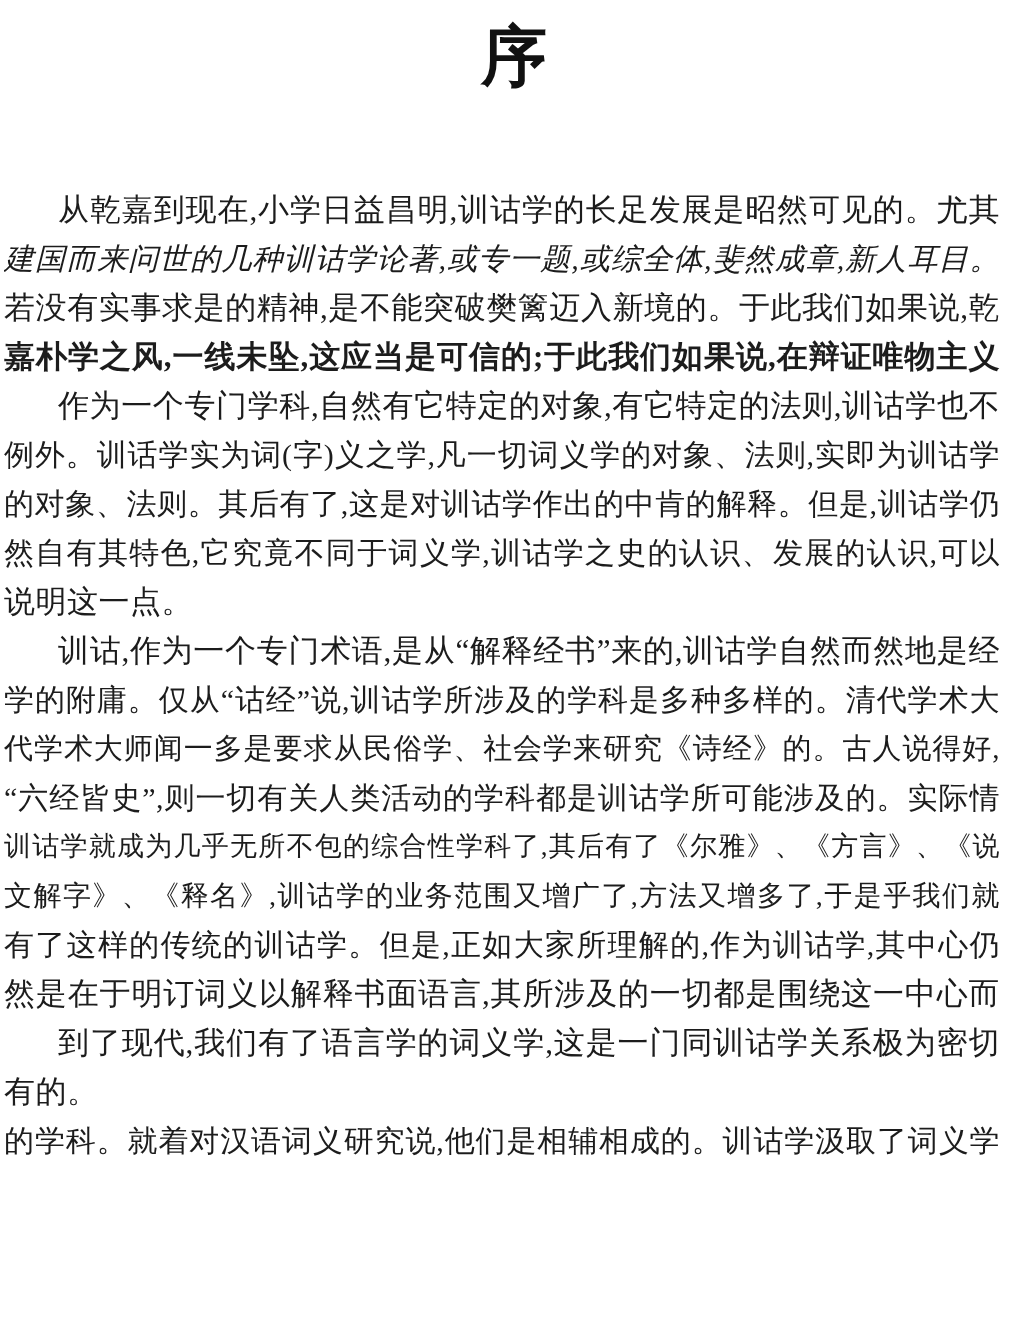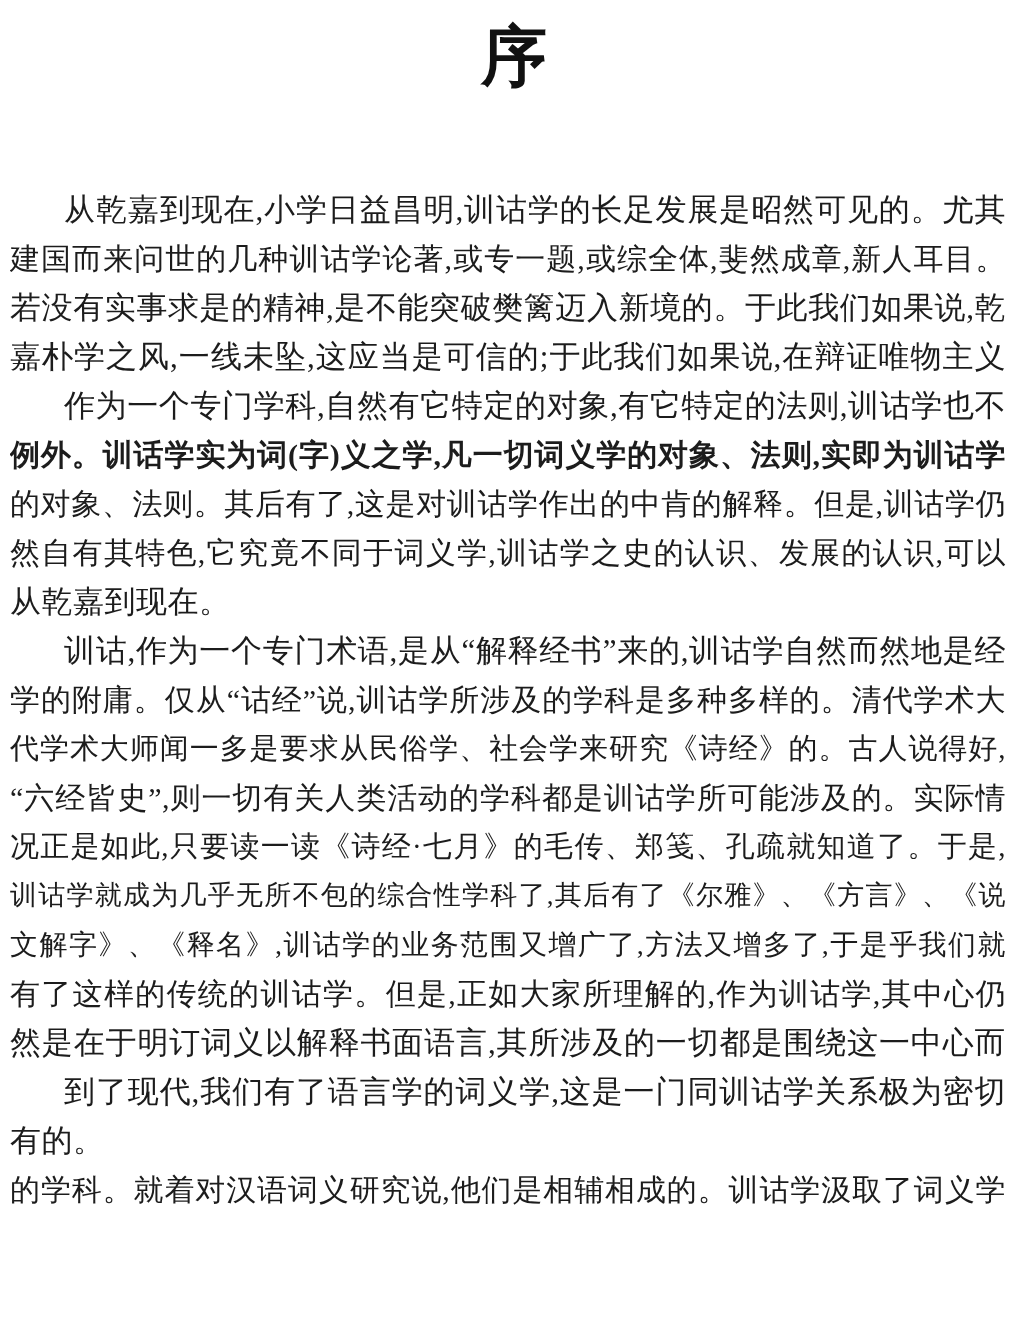--- a/index.html
+++ b/index.html
@@ -31,7 +31,7 @@
   .textbody {
     position: absolute;
     top: 185px;
-    left: 10px;
+    left: 4px;
     width: 996px;
   }
   .line {

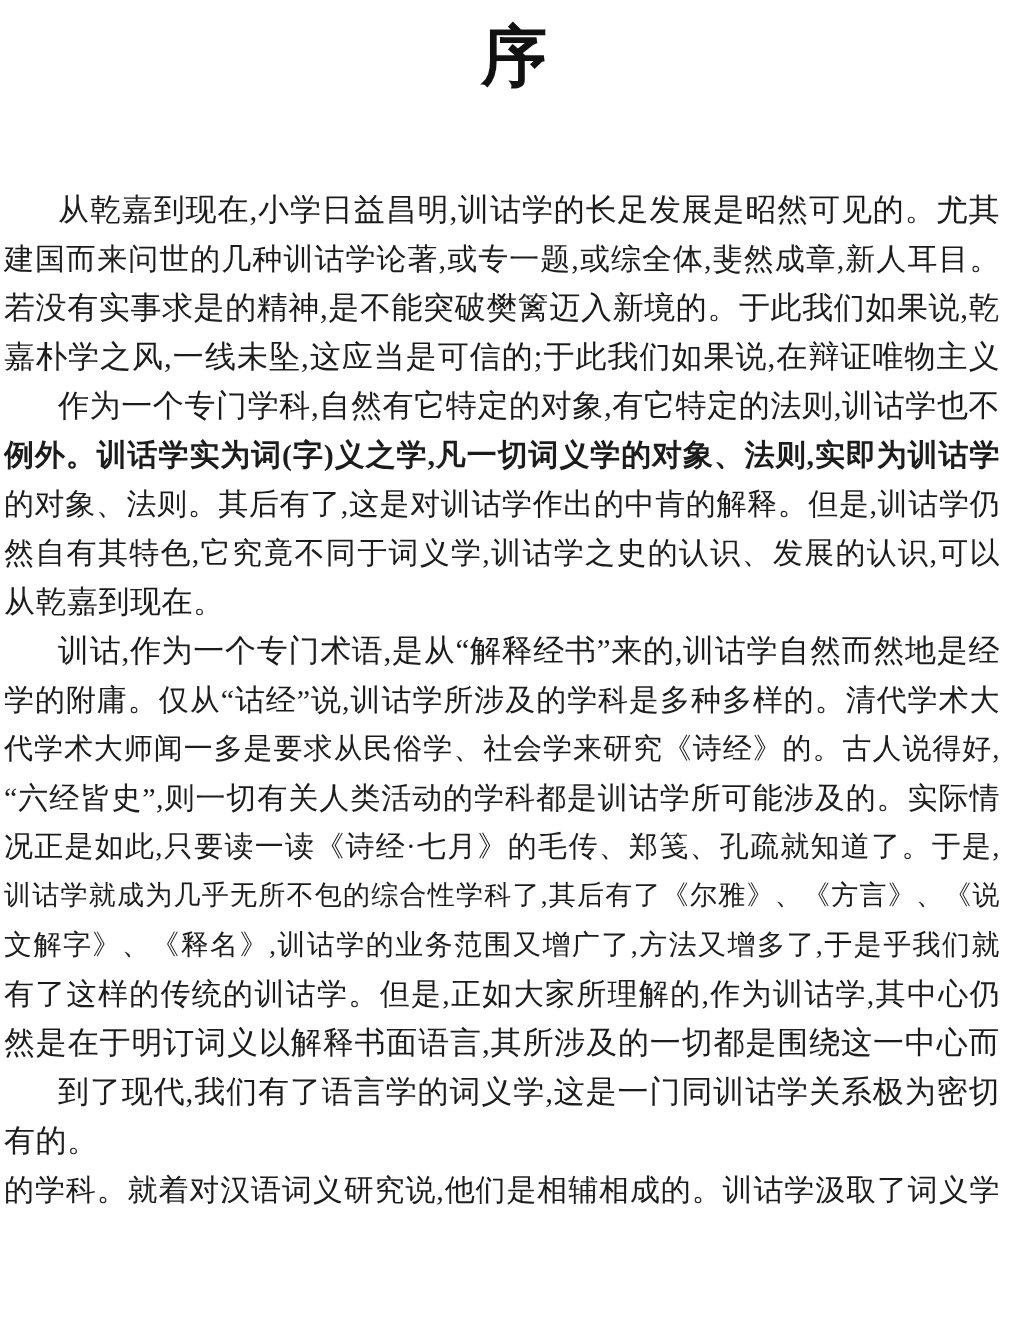--- a/index.html
+++ b/index.html
@@ -55,7 +55,7 @@
   <h1 class="title">序</h1>
   <div class="textbody">
     <div class="line indent" style="font-size: 31px;">从乾嘉到现在,小学日益昌明,训诂学的长足发展是昭然可见的。尤其</div>
-    <div class="line" style="font-size: 30px;">建国而来问世的几种训诂学论著,或专一题,或综全体,斐然成章,新人耳目。</div>
+    <div class="line" style="font-size: 30px; font-style: italic;">建国而来问世的几种训诂学论著,或专一题,或综全体,斐然成章,新人耳目。</div>
     <div class="line" style="font-size: 31px;">若没有实事求是的精神,是不能突破樊篱迈入新境的。于此我们如果说,乾</div>
     <div class="line" style="font-size: 31px;">嘉朴学之风,一线未坠,这应当是可信的;于此我们如果说,在辩证唯物主义</div>
     <div class="line indent" style="font-size: 31px;">作为一个专门学科,自然有它特定的对象,有它特定的法则,训诂学也不</div>

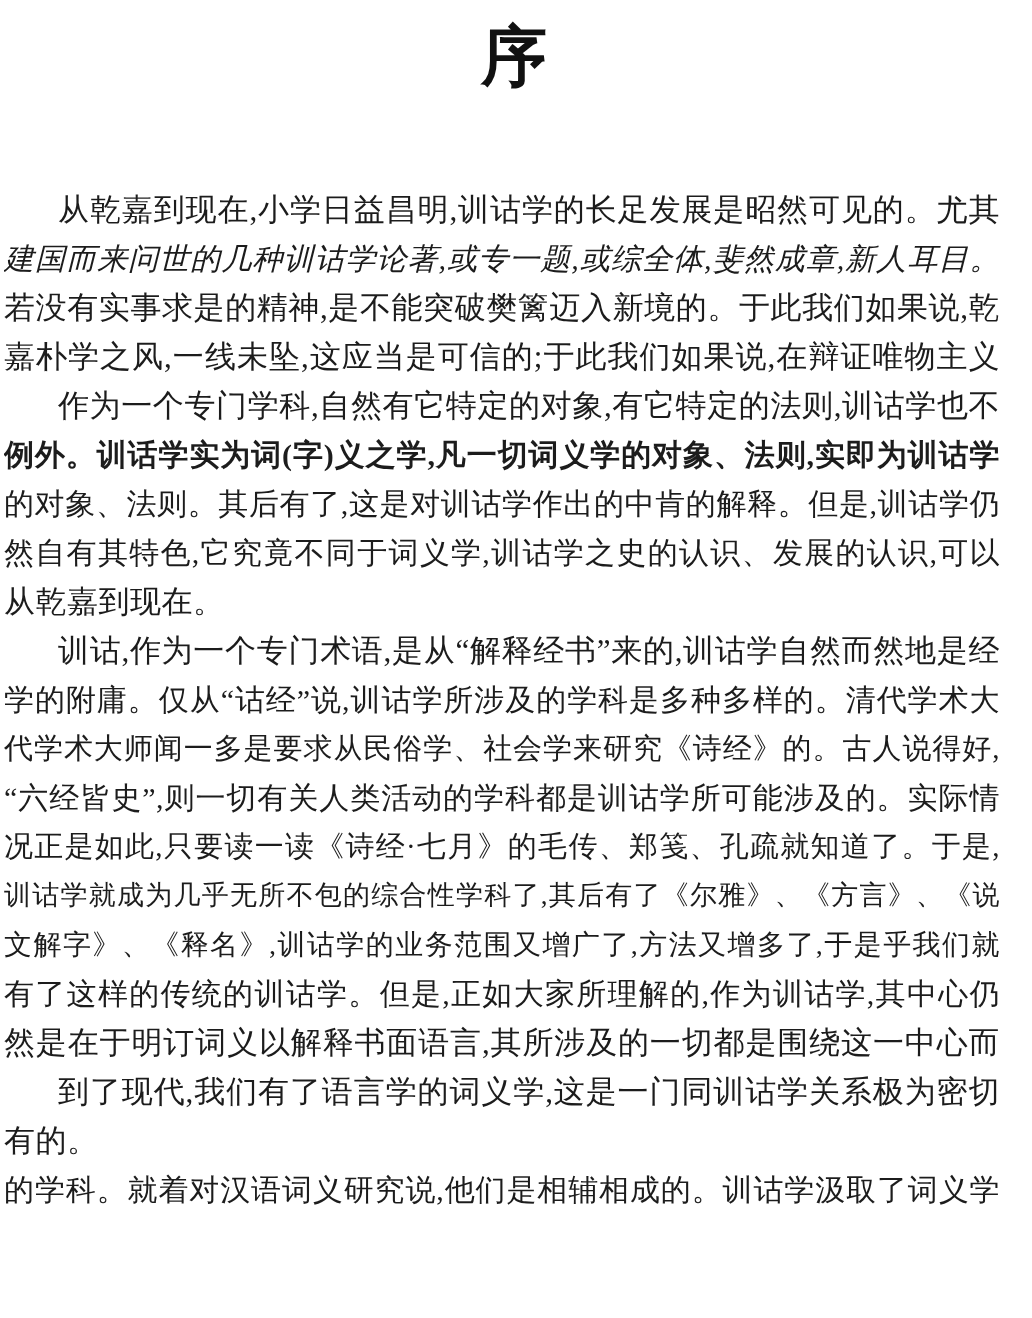--- a/index.html
+++ b/index.html
@@ -57,7 +57,7 @@
     <div class="line indent" style="font-size: 31px;">从乾嘉到现在,小学日益昌明,训诂学的长足发展是昭然可见的。尤其</div>
     <div class="line" style="font-size: 30px; font-style: italic;">建国而来问世的几种训诂学论著,或专一题,或综全体,斐然成章,新人耳目。</div>
     <div class="line" style="font-size: 31px;">若没有实事求是的精神,是不能突破樊篱迈入新境的。于此我们如果说,乾</div>
-    <div class="line" style="font-size: 31px;">嘉朴学之风,一线未坠,这应当是可信的;于此我们如果说,在辩证唯物主义</div>
+    <div class="line" style="font-size: 31px; font-weight: bold;">嘉朴学之风,一线未坠,这应当是可信的;于此我们如果说,在辩证唯物主义</div>
     <div class="line indent" style="font-size: 31px;">作为一个专门学科,自然有它特定的对象,有它特定的法则,训诂学也不</div>
     <div class="line" style="font-size: 30px; font-weight: bold;">例外。训话学实为词(字)义之学,凡一切词义学的对象、法则,实即为训诂学</div>
     <div class="line" style="font-size: 30px;">的对象、法则。其后有了,这是对训诂学作出的中肯的解释。但是,训诂学仍</div>

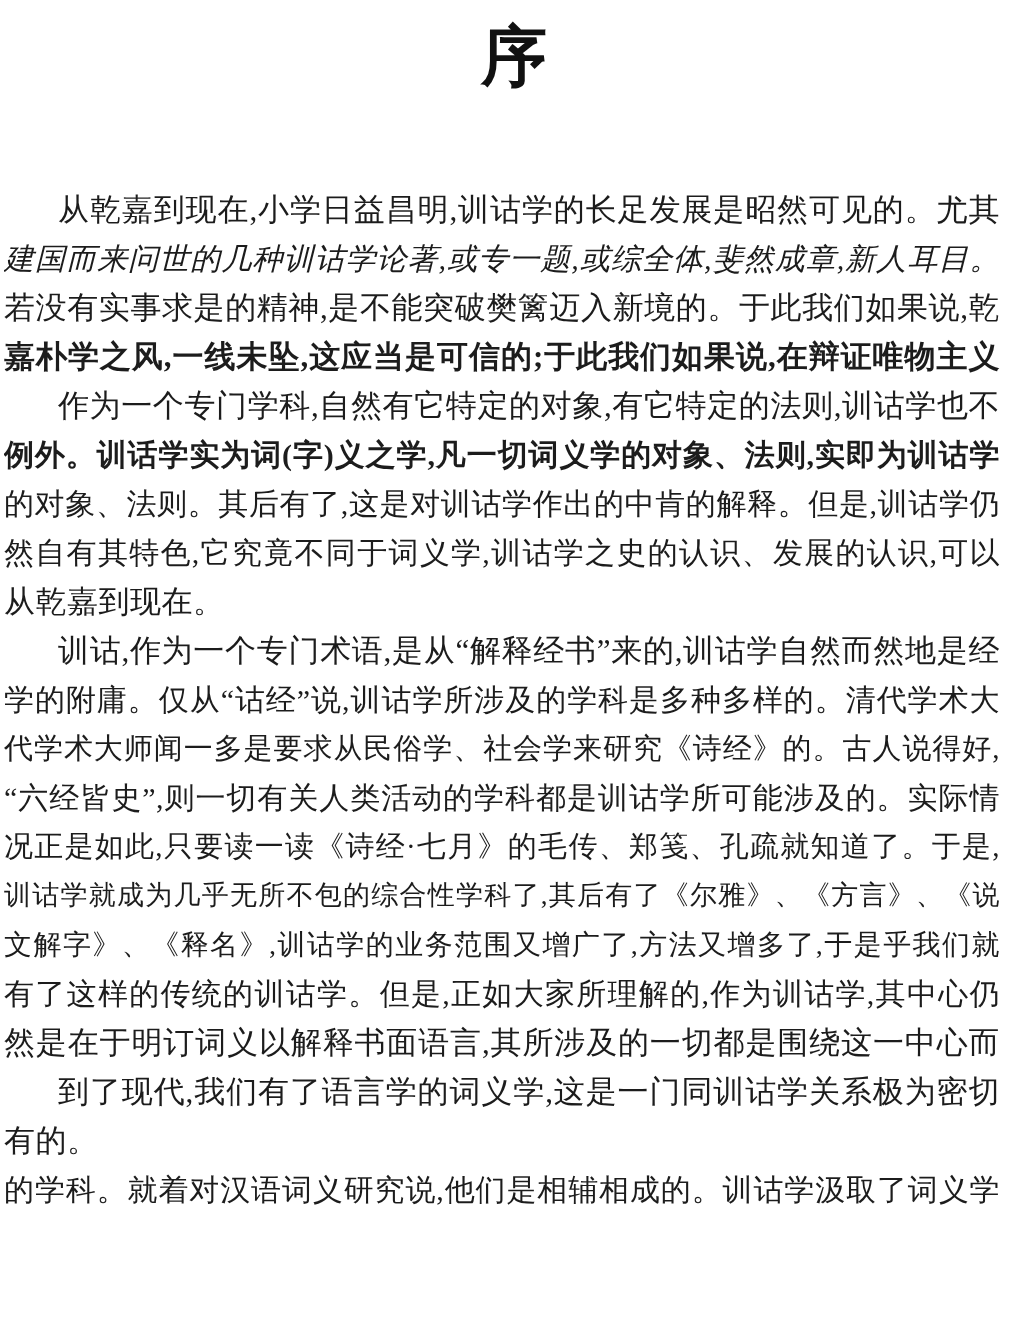--- a/index.html
+++ b/index.html
@@ -59,7 +59,7 @@
     <div class="line" style="font-size: 31px;">若没有实事求是的精神,是不能突破樊篱迈入新境的。于此我们如果说,乾</div>
     <div class="line" style="font-size: 31px; font-weight: bold;">嘉朴学之风,一线未坠,这应当是可信的;于此我们如果说,在辩证唯物主义</div>
     <div class="line indent" style="font-size: 31px;">作为一个专门学科,自然有它特定的对象,有它特定的法则,训诂学也不</div>
-    <div class="line" style="font-size: 30px; font-weight: bold;">例外。训话学实为词(字)义之学,凡一切词义学的对象、法则,实即为训诂学</div>
+    <div class="line" style="font-size: 30px;">例外。训话学实为词(字)义之学,凡一切词义学的对象、法则,实即为训诂学</div>
     <div class="line" style="font-size: 30px;">的对象、法则。其后有了,这是对训诂学作出的中肯的解释。但是,训诂学仍</div>
     <div class="line" style="font-size: 30px;">然自有其特色,它究竟不同于词义学,训诂学之史的认识、发展的认识,可以</div>
     <div class="line end" style="font-size: 31px;">从乾嘉到现在。</div>

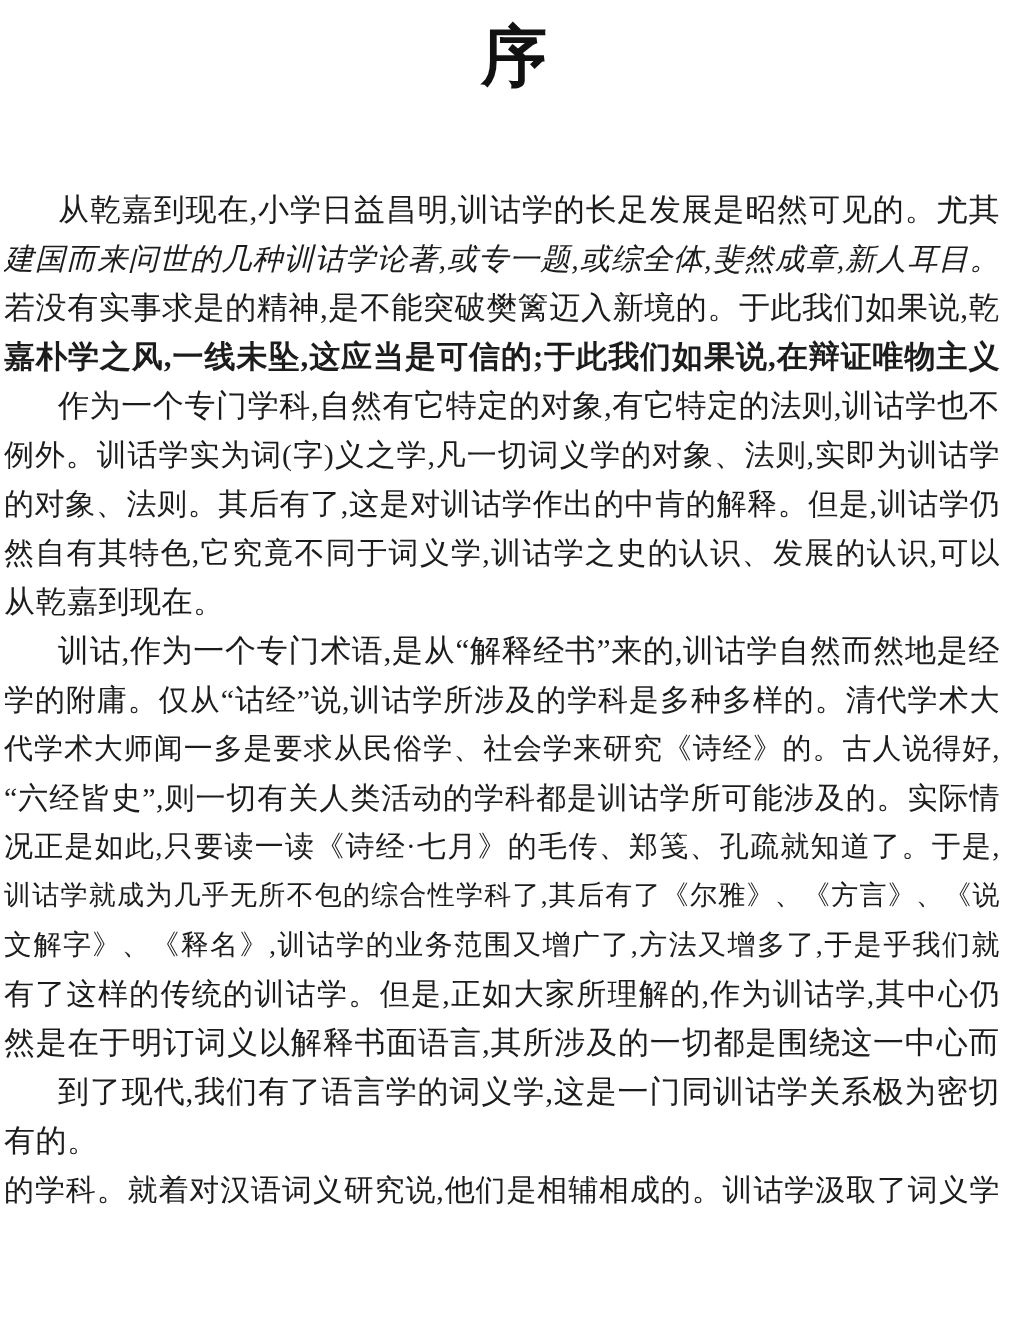--- a/index.html
+++ b/index.html
@@ -62,7 +62,7 @@
     <div class="line" style="font-size: 30px;">例外。训话学实为词(字)义之学,凡一切词义学的对象、法则,实即为训诂学</div>
     <div class="line" style="font-size: 30px;">的对象、法则。其后有了,这是对训诂学作出的中肯的解释。但是,训诂学仍</div>
     <div class="line" style="font-size: 30px;">然自有其特色,它究竟不同于词义学,训诂学之史的认识、发展的认识,可以</div>
-    <div class="line end" style="font-size: 31px;">从乾嘉到现在。</div>
+    <div class="line end" style="font-size: 31px;">说明这一点。</div>
     <div class="line indent" style="font-size: 31px;">训诂,作为一个专门术语,是从“解释经书”来的,训诂学自然而然地是经</div>
     <div class="line" style="font-size: 30px;">学的附庸。仅从“诂经”说,训诂学所涉及的学科是多种多样的。清代学术大</div>
     <div class="line" style="font-size: 29px;">代学术大师闻一多是要求从民俗学、社会学来研究《诗经》的。古人说得好,</div>

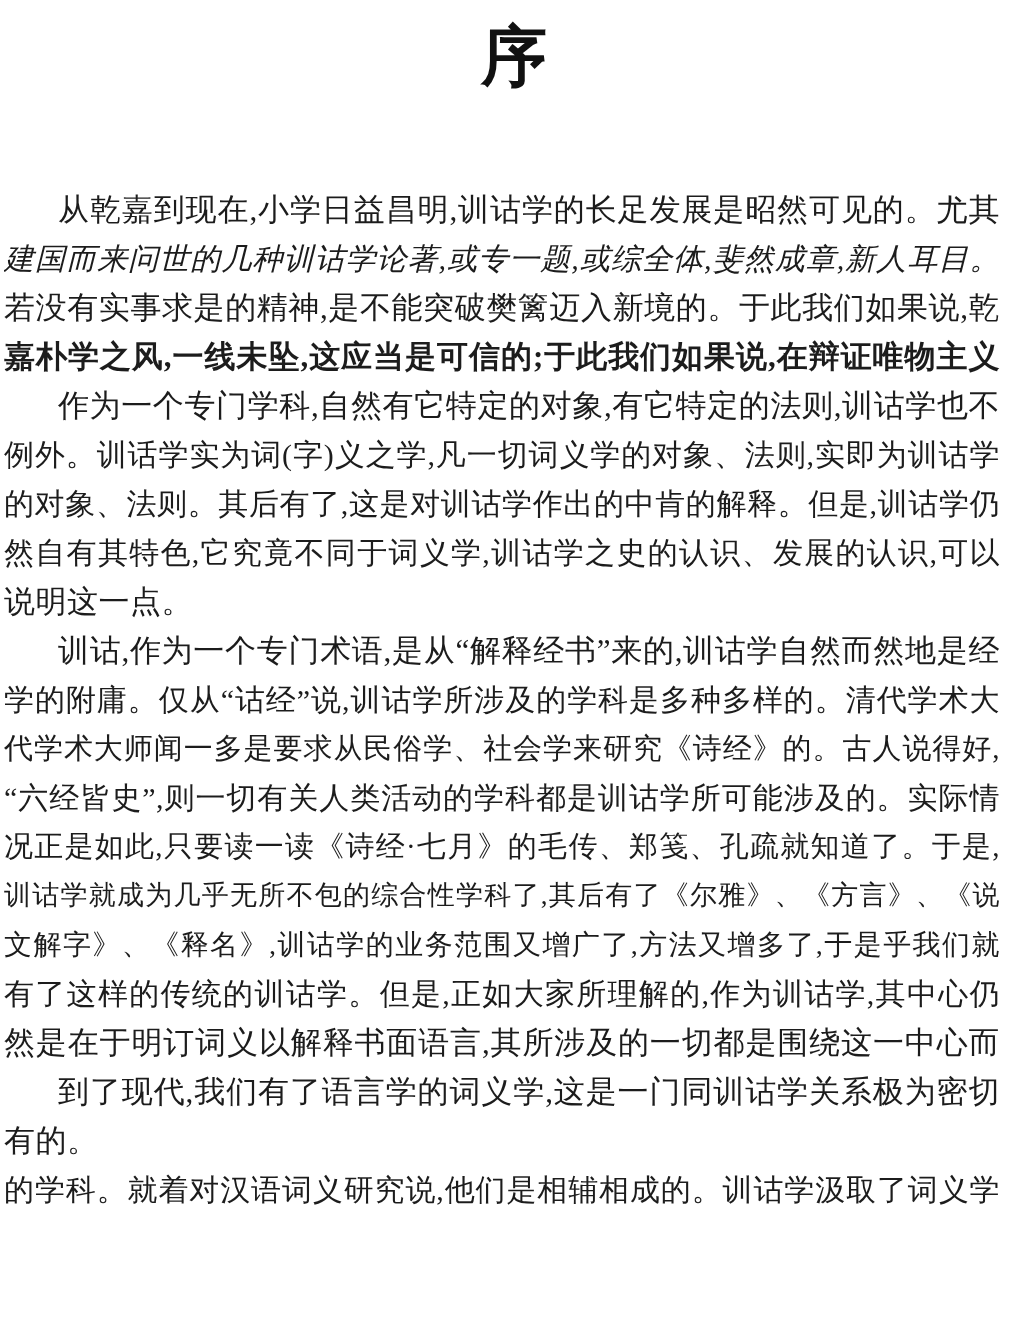--- a/index.html
+++ b/index.html
@@ -67,7 +67,6 @@
     <div class="line" style="font-size: 30px;">学的附庸。仅从“诂经”说,训诂学所涉及的学科是多种多样的。清代学术大</div>
     <div class="line" style="font-size: 29px;">代学术大师闻一多是要求从民俗学、社会学来研究《诗经》的。古人说得好,</div>
     <div class="line" style="font-size: 30px;">“六经皆史”,则一切有关人类活动的学科都是训诂学所可能涉及的。实际情</div>
-    <div class="line" style="font-size: 29px;">况正是如此,只要读一读《诗经·七月》的毛传、郑笺、孔疏就知道了。于是,</div>
     <div class="line" style="font-size: 27px;">训诂学就成为几乎无所不包的综合性学科了,其后有了《尔雅》、《方言》、《说</div>
     <div class="line" style="font-size: 28px;">文解字》、《释名》,训诂学的业务范围又增广了,方法又增多了,于是乎我们就</div>
     <div class="line" style="font-size: 30px;">有了这样的传统的训诂学。但是,正如大家所理解的,作为训诂学,其中心仍</div>

